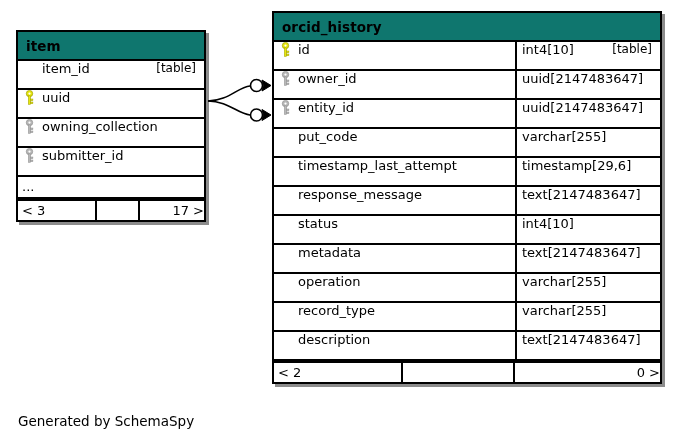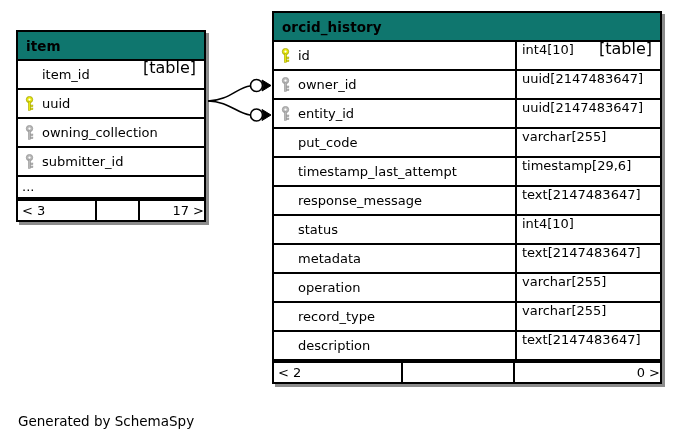--- a/index.html
+++ b/index.html
@@ -66,7 +66,7 @@
 
   .col-name {
     display: flex;
-    align-items: center;
+    align-items: flex-start;
     box-sizing: border-box;
     padding-left: 6px;
     overflow: hidden;

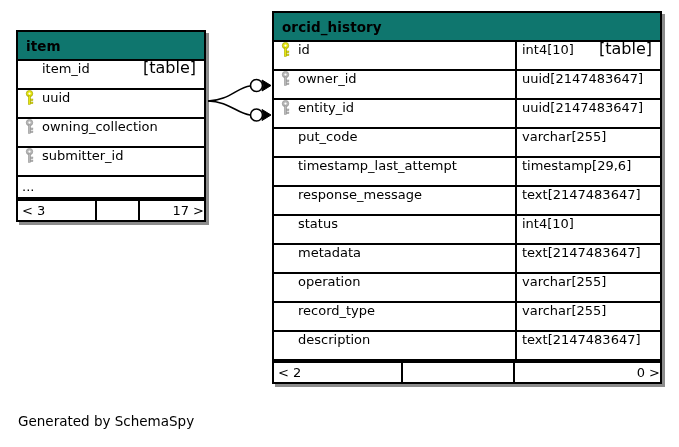--- a/index.html
+++ b/index.html
@@ -49,7 +49,7 @@
     letter-spacing: 0.1px;
   }
   .tbl-tag {
-    font-size: 16px;
+    font-size: 12px;
     color: #000000;
     margin-top: 44px;
   }

